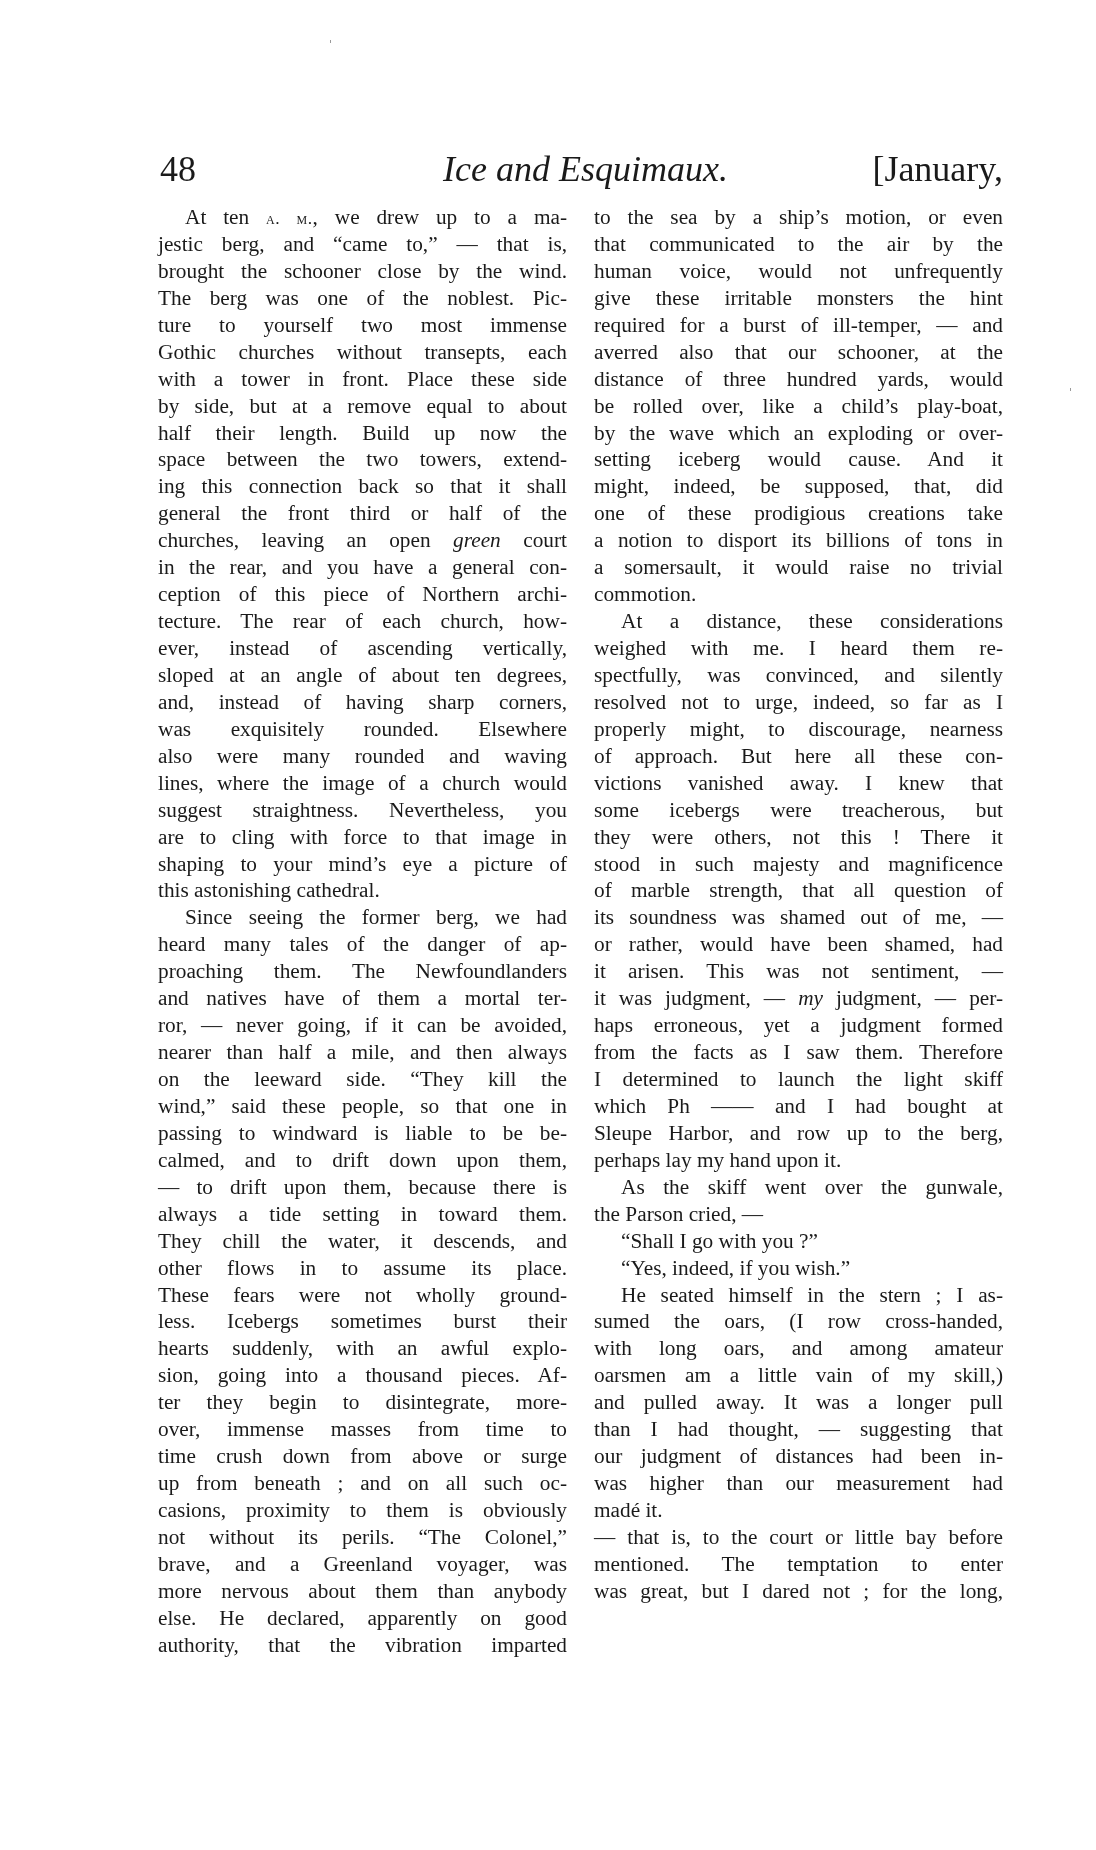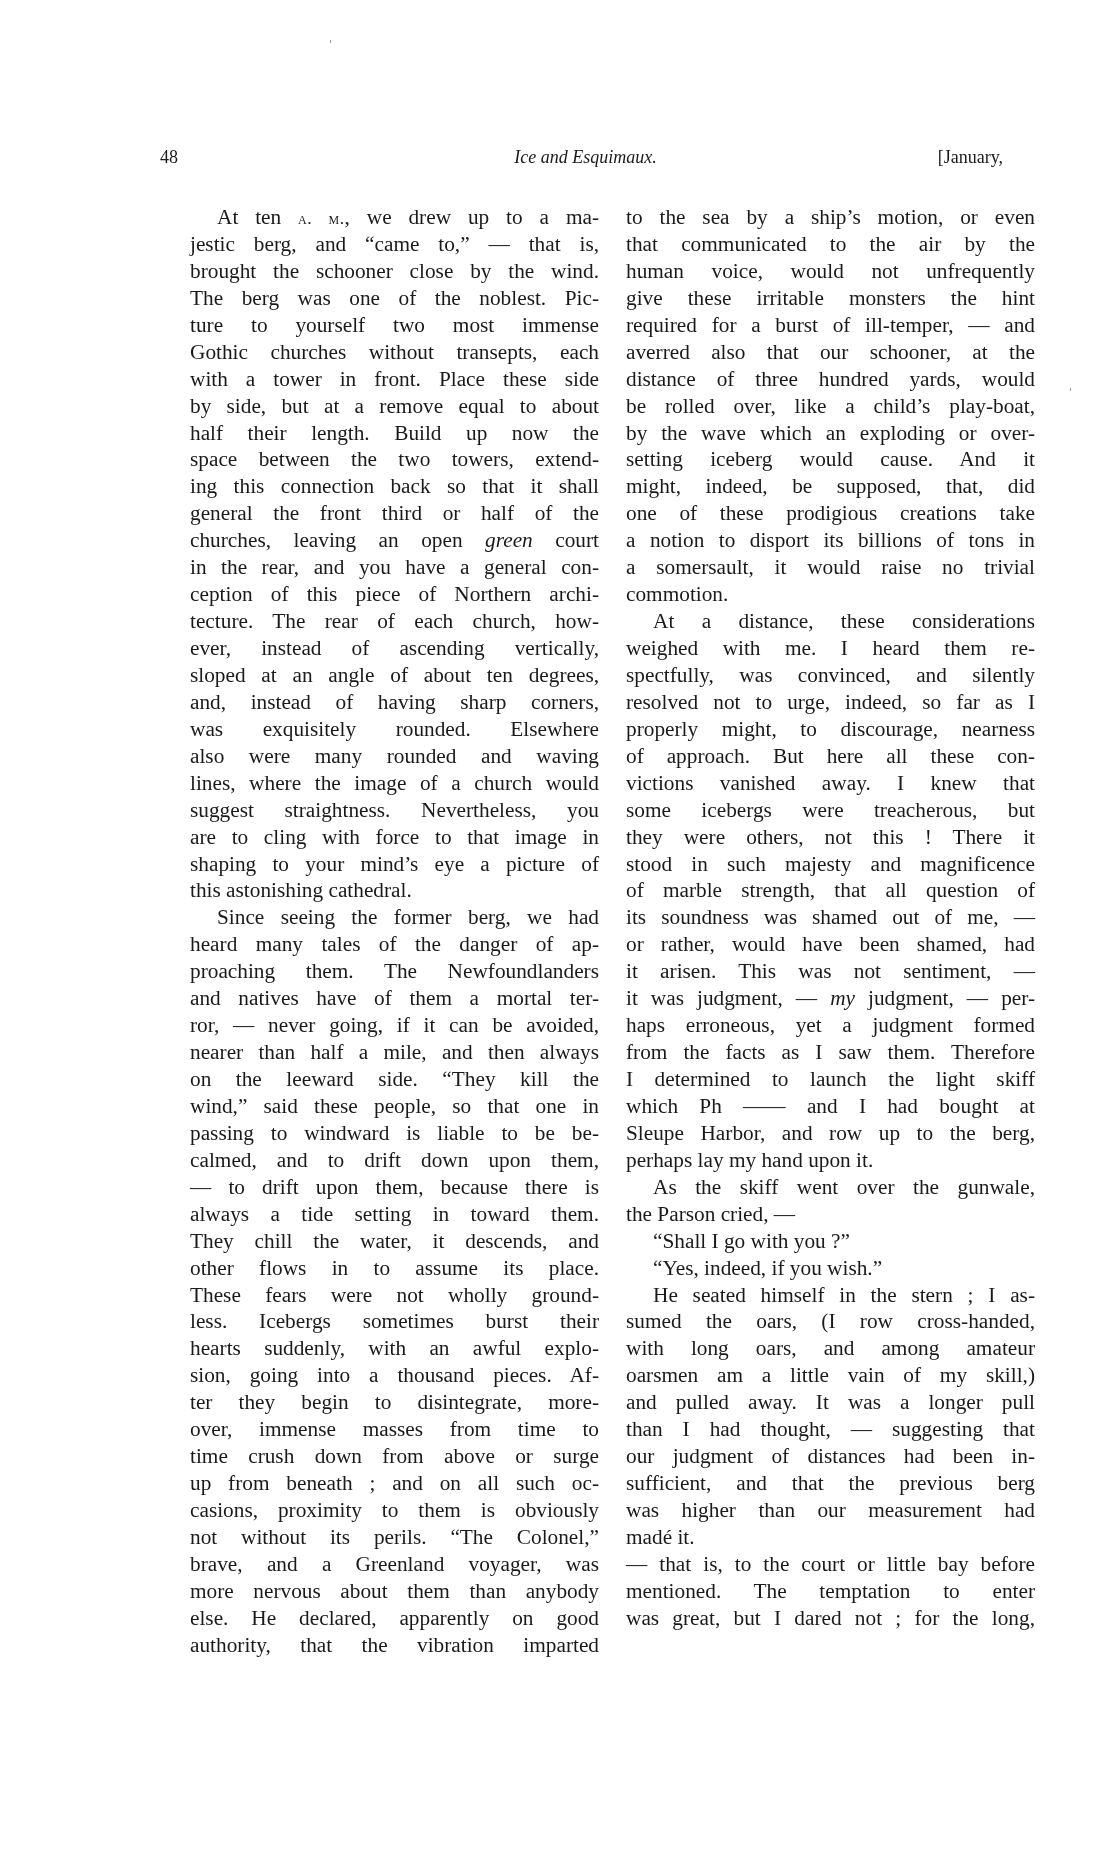--- a/index.html
+++ b/index.html
@@ -5,7 +5,7 @@
   html, body { margin: 0; padding: 0; background: #ffffff; }
   body { width: 1096px; height: 1850px; position: relative; overflow: hidden; }
   .page { position: absolute; left: 0; top: 0; width: 1096px; height: 1850px; background: #ffffff; color: #1a1a1a; font-family: "Liberation Serif", "DejaVu Serif", serif; }
-  .running-head { position: absolute; top: 140px; left: 158px; width: 845px; height: 34px; font-size: 18px; line-height: 34px; }
+  .running-head { position: absolute; top: 152px; left: 158px; width: 845px; height: 34px; font-size: 36px; line-height: 34px; }
   .folio { position: absolute; left: 2px; top: 0; }
   .running-title { position: absolute; left: 0; right: 0; top: 0; text-align: center; font-style: italic; padding-left: 10px; }
   .running-date { position: absolute; right: 0; top: 0; }

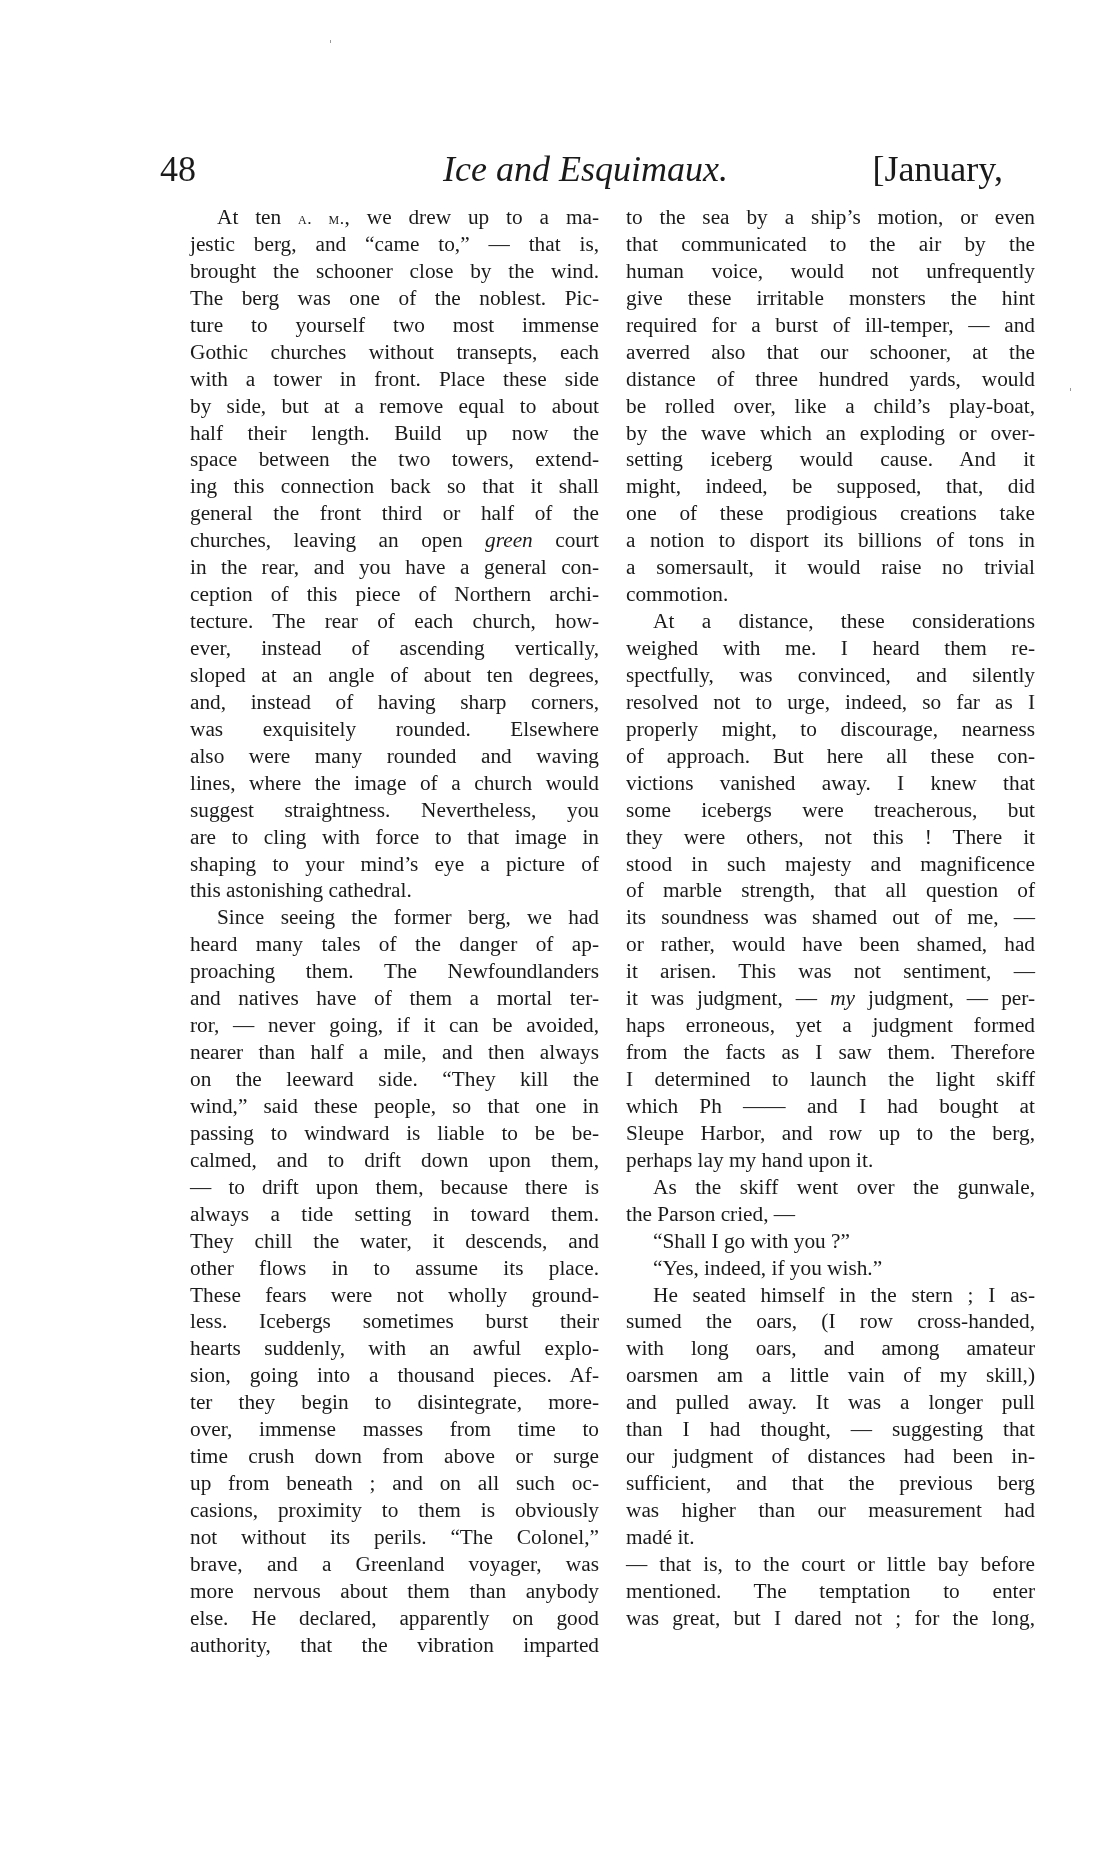--- a/index.html
+++ b/index.html
@@ -9,7 +9,7 @@
   .folio { position: absolute; left: 2px; top: 0; }
   .running-title { position: absolute; left: 0; right: 0; top: 0; text-align: center; font-style: italic; padding-left: 10px; }
   .running-date { position: absolute; right: 0; top: 0; }
-  .column { position: absolute; top: 204px; width: 409px; font-size: 21.3px; line-height: 26.95px; margin-left: 32px; }
+  .column { position: absolute; top: 204px; width: 409px; font-size: 21.3px; line-height: 26.95px; }
   .col-left { left: 158px; }
   .col-right { left: 594px; }
   .ln { display: block; height: 26.95px; white-space: nowrap; text-align: justify; text-align-last: justify; }

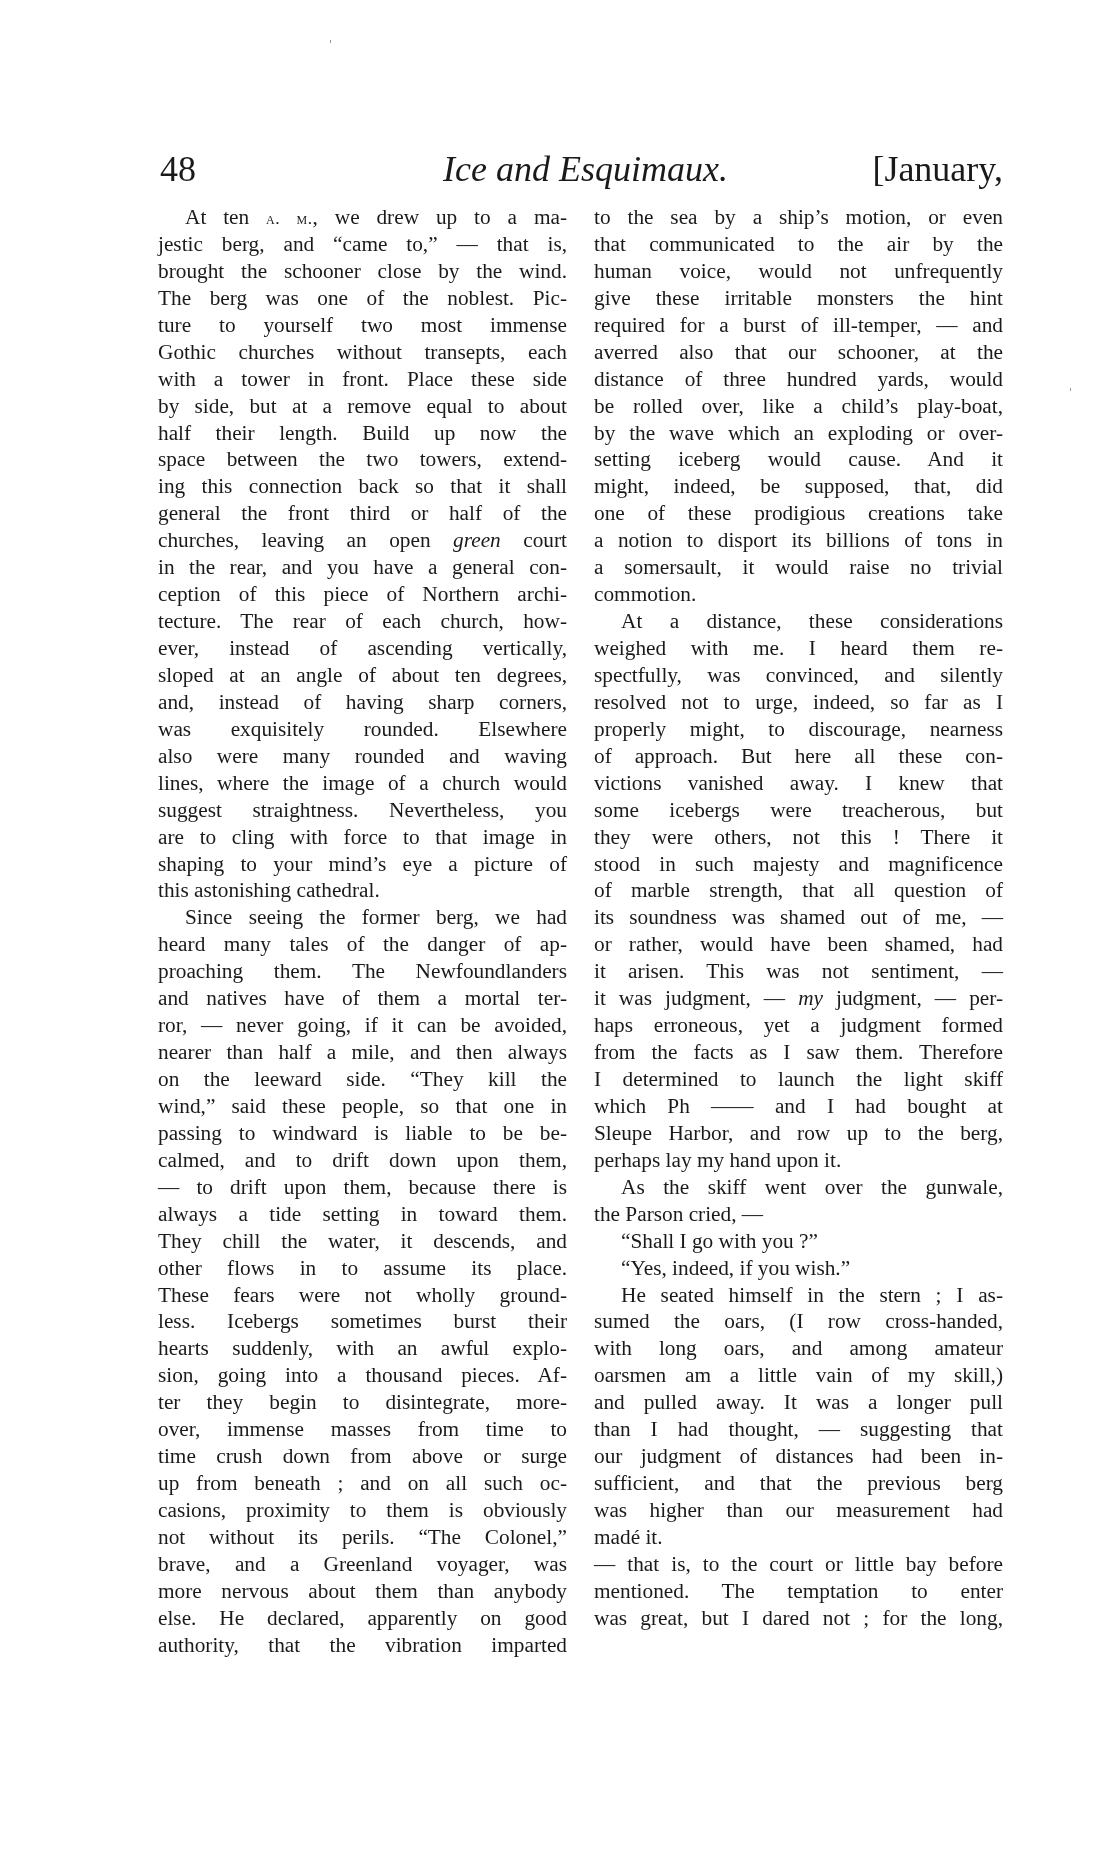--- a/index.html
+++ b/index.html
@@ -133,7 +133,6 @@
       <span class="ln">and pulled away.  It was a longer pull</span>
       <span class="ln">than I had thought, — suggesting that</span>
       <span class="ln">our judgment of distances had been in-</span>
-      <span class="ln">sufficient, and that the previous berg</span>
       <span class="ln">was higher than our measurement had</span>
       <span class="ln last">madé it.</span>
       <span class="ln">— that is, to the court or little bay before</span>

